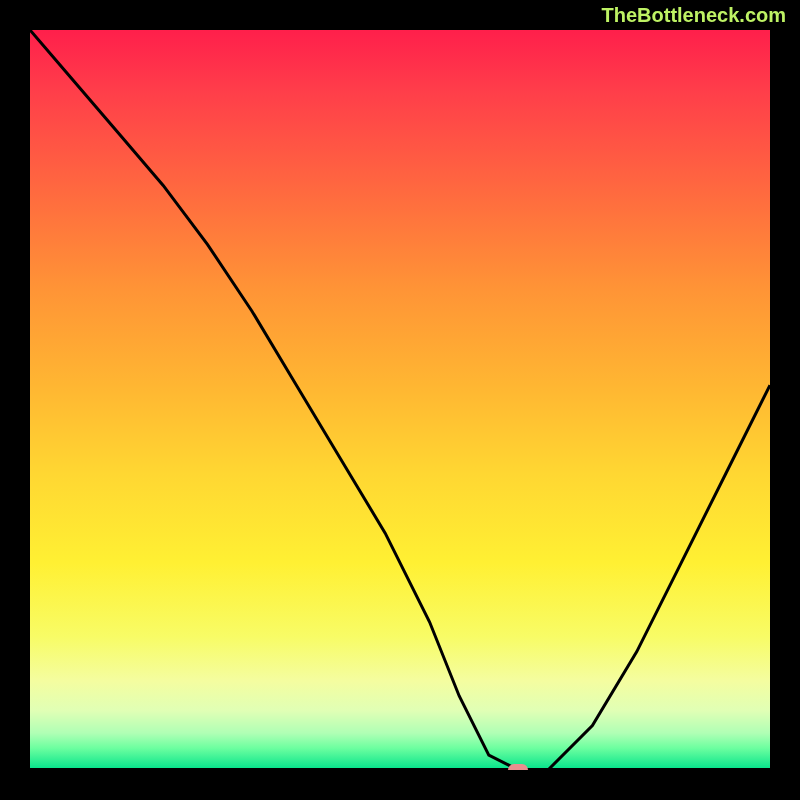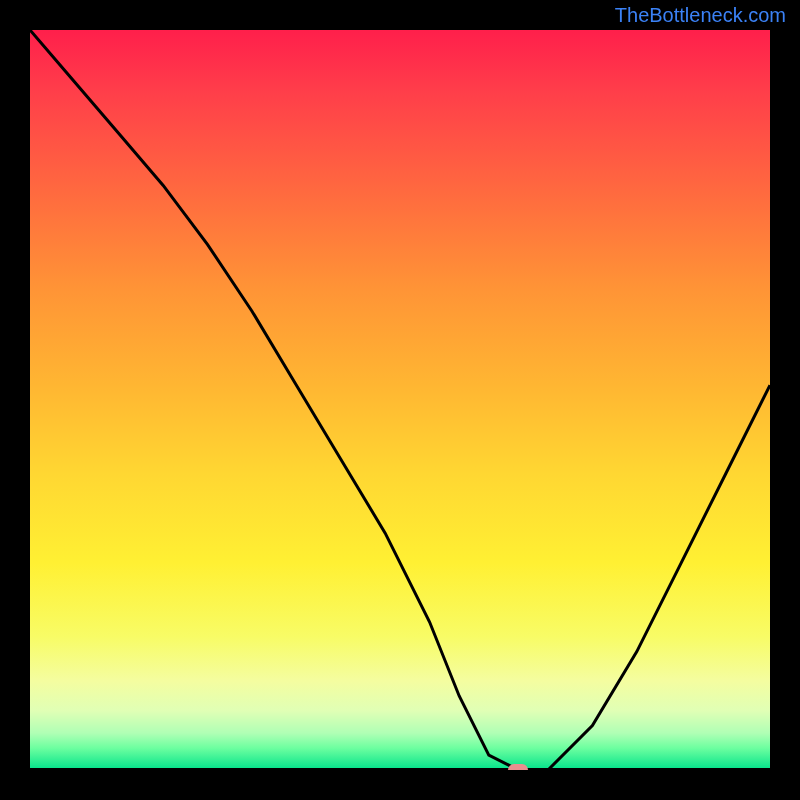--- a/index.html
+++ b/index.html
@@ -15,9 +15,9 @@
     position: absolute;
     top: 4px;
     right: 14px;
-    color: #3b82f6;
+    color: #bef264;
     font-size: 20px;
-    font-weight: normal;
+    font-weight: bold;
     z-index: 10;
   }
   .plot-area {

